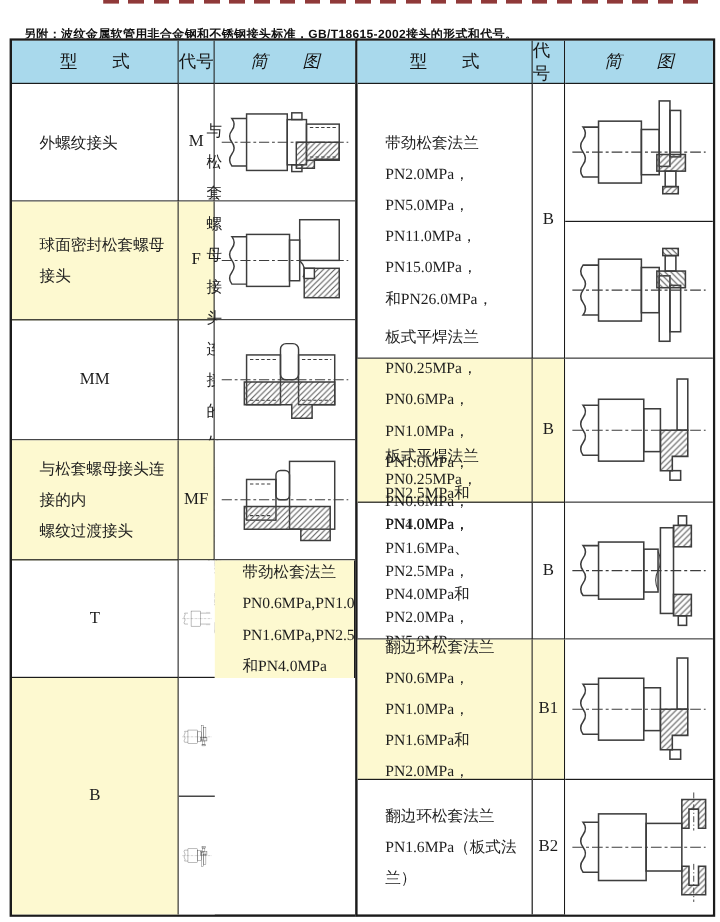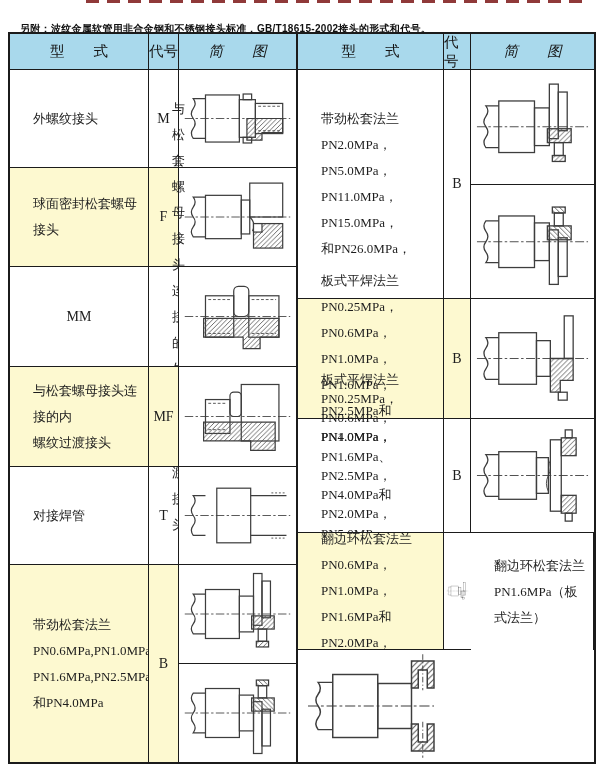--- a/index.html
+++ b/index.html
@@ -209,7 +209,6 @@
         </svg>
       </div>
 
-    <div class="c type">对接焊管</div>
     <div class="c code">T</div>
     <div class="c nr diag">
         <svg viewBox="0 0 120 96">

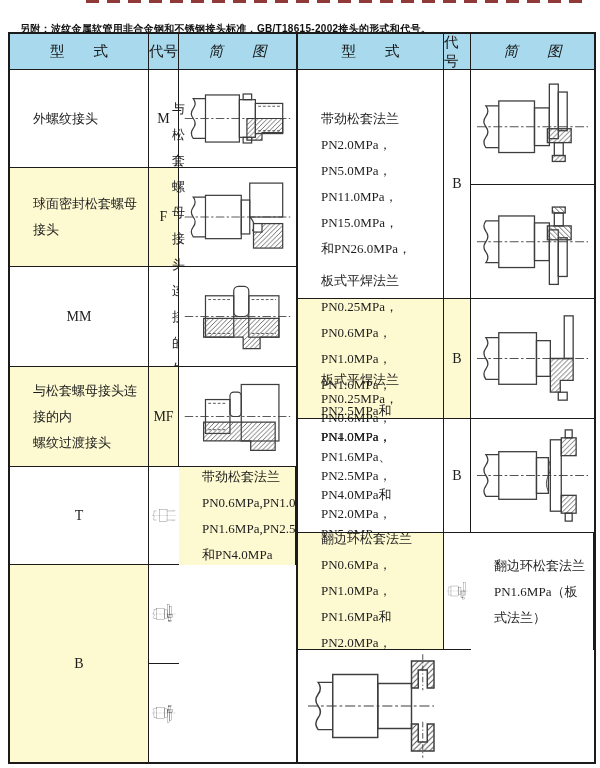--- a/index.html
+++ b/index.html
@@ -285,6 +285,7 @@
     <div class="c type hl">翻边环松套法兰
 PN0.6MPa，PN1.0MPa，
 PN1.6MPa和PN2.0MPa，</div>
+    <div class="c code hl">B1</div>
     <div class="c nr diag">
         <svg viewBox="0 0 120 96">
           <use href="#d-flup2"></use>

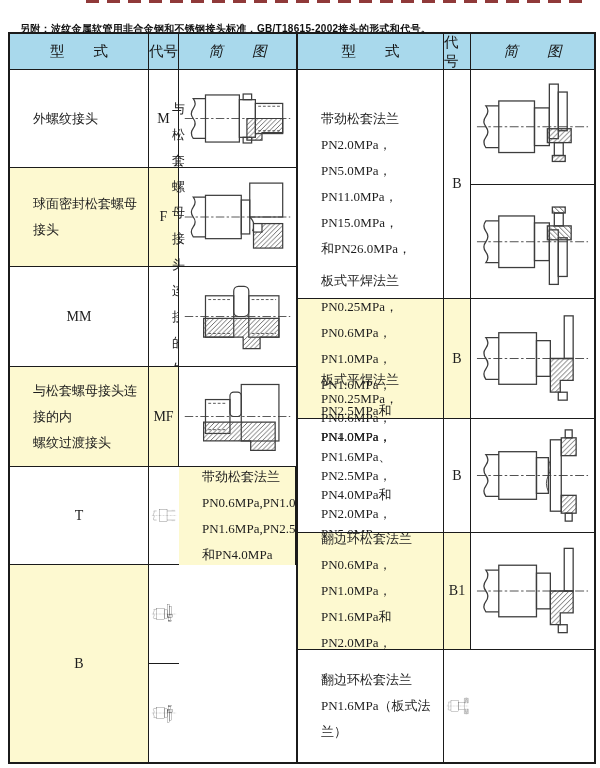--- a/index.html
+++ b/index.html
@@ -294,6 +294,7 @@
 
     <div class="c type nb">翻边环松套法兰
 PN1.6MPa（板式法兰）</div>
+    <div class="c code nb">B2</div>
     <div class="c nr nb diag">
         <svg viewBox="0 0 120 96">
           <use href="#d-b2"></use>

